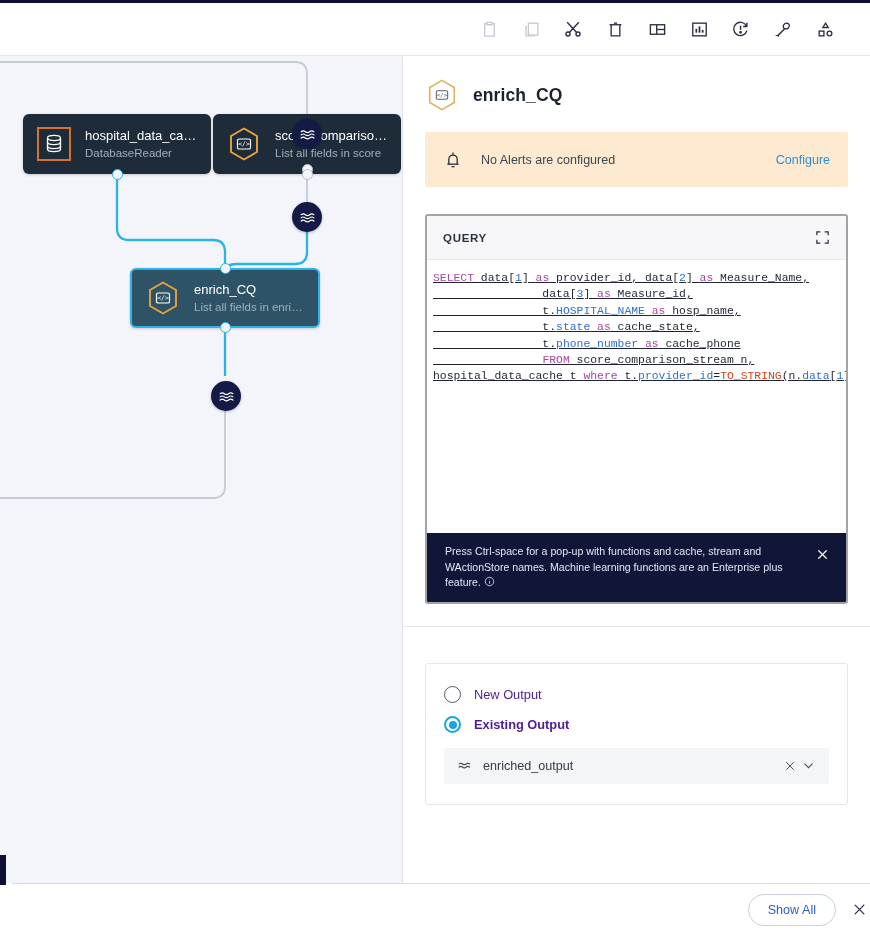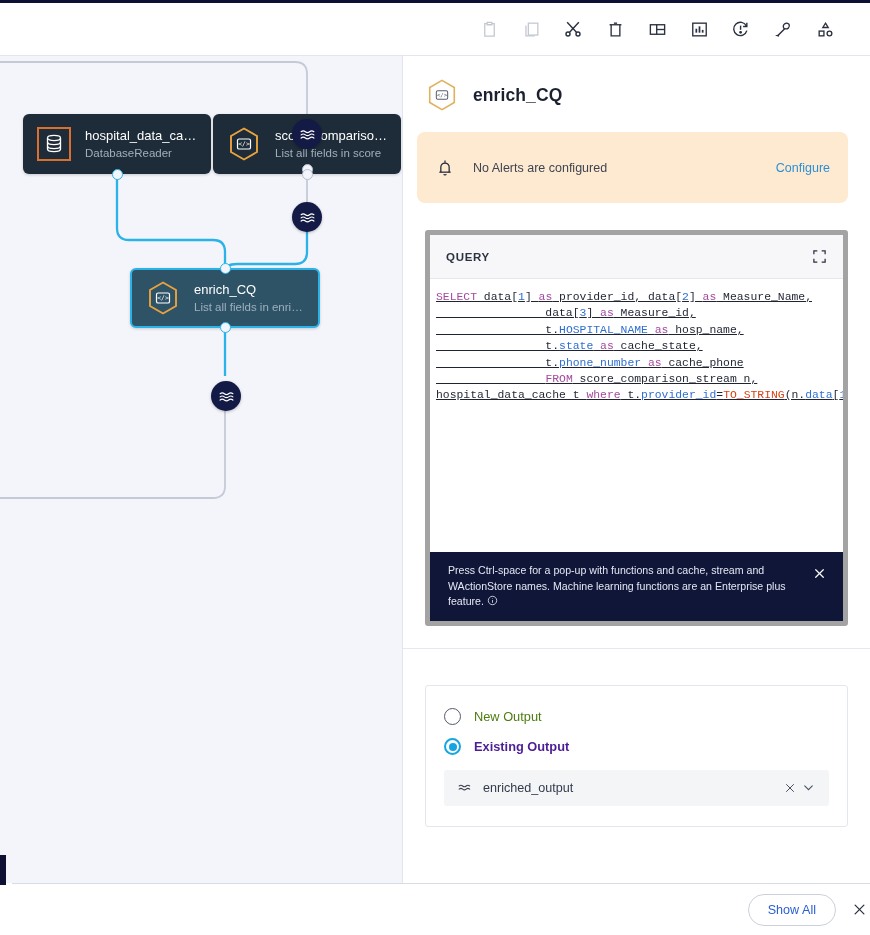--- a/index.html
+++ b/index.html
@@ -114,10 +114,10 @@
   }
 
   .alert-bar {
-    margin: 14px 22px 0 14px;
+    margin: 14px 22px 0 22px;
     background: #fdead0;
-    border-radius: 8px;
-    height: 71px;
+    border-radius: 2px;
+    height: 55px;
     display: flex; align-items: center;
     padding: 0 18px;
   }

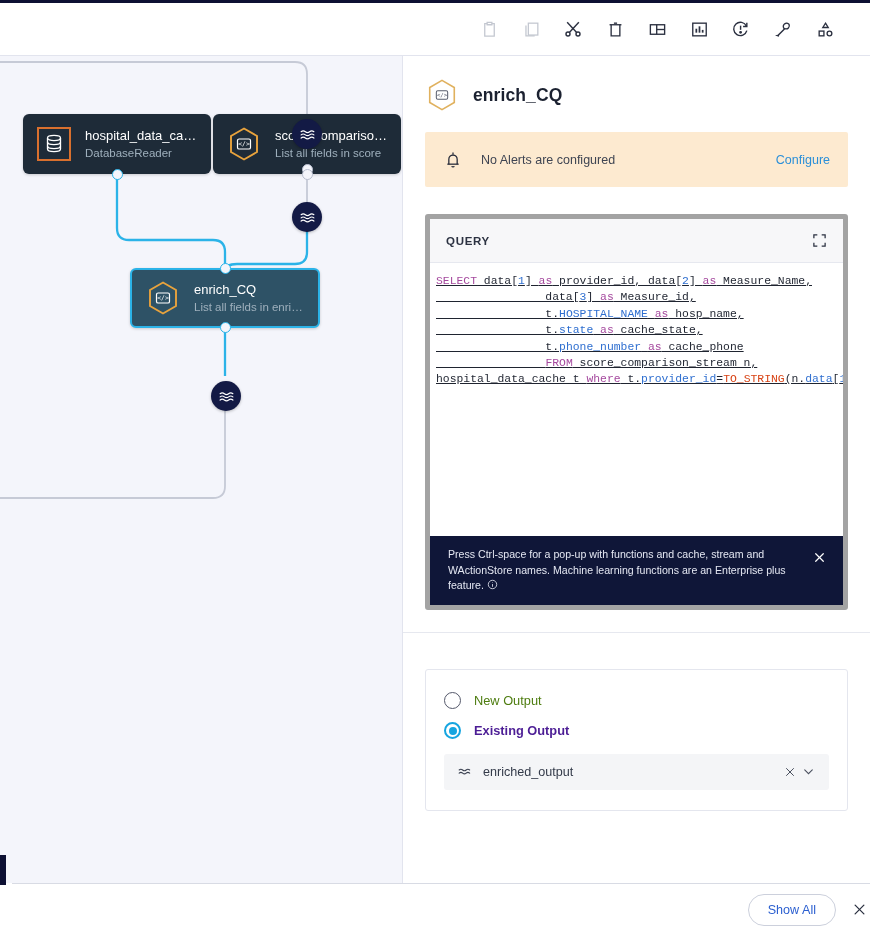--- a/index.html
+++ b/index.html
@@ -130,7 +130,7 @@
   
   .query-box {
     margin: 27px 22px 0 22px;
-    border: 5px solid #a3a3a3;
+    border: 2px solid #a3a3a3;
     border-radius: 3px;
     overflow: hidden;
     background: #ffffff;

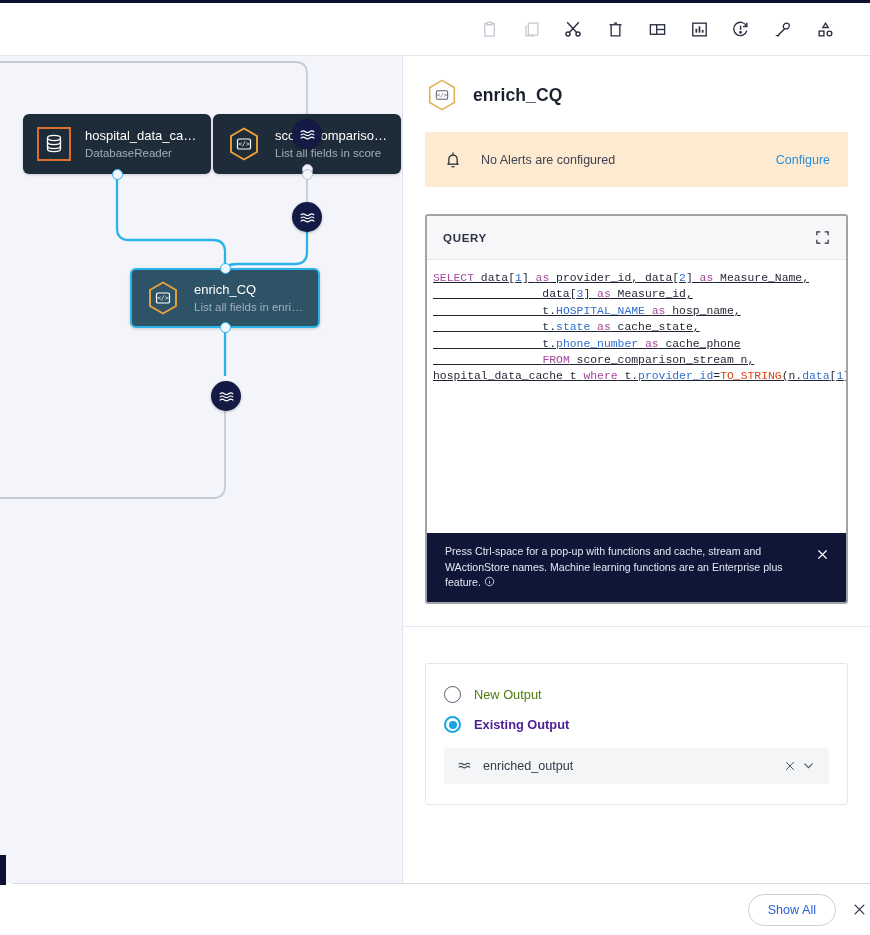--- a/index.html
+++ b/index.html
@@ -203,7 +203,7 @@
     content: ""; width: 8px; height: 8px; border-radius: 50%;
     background: #16a5e0;
   }
-  .radio-label { font-size: 12.8px; color: #4d7c0f; }
+  .radio-label { font-size: 12.8px; color: #4c1d95; }
   .radio-label.active { color: #4c1d95; font-weight: bold; }
 
   .output-chip {

